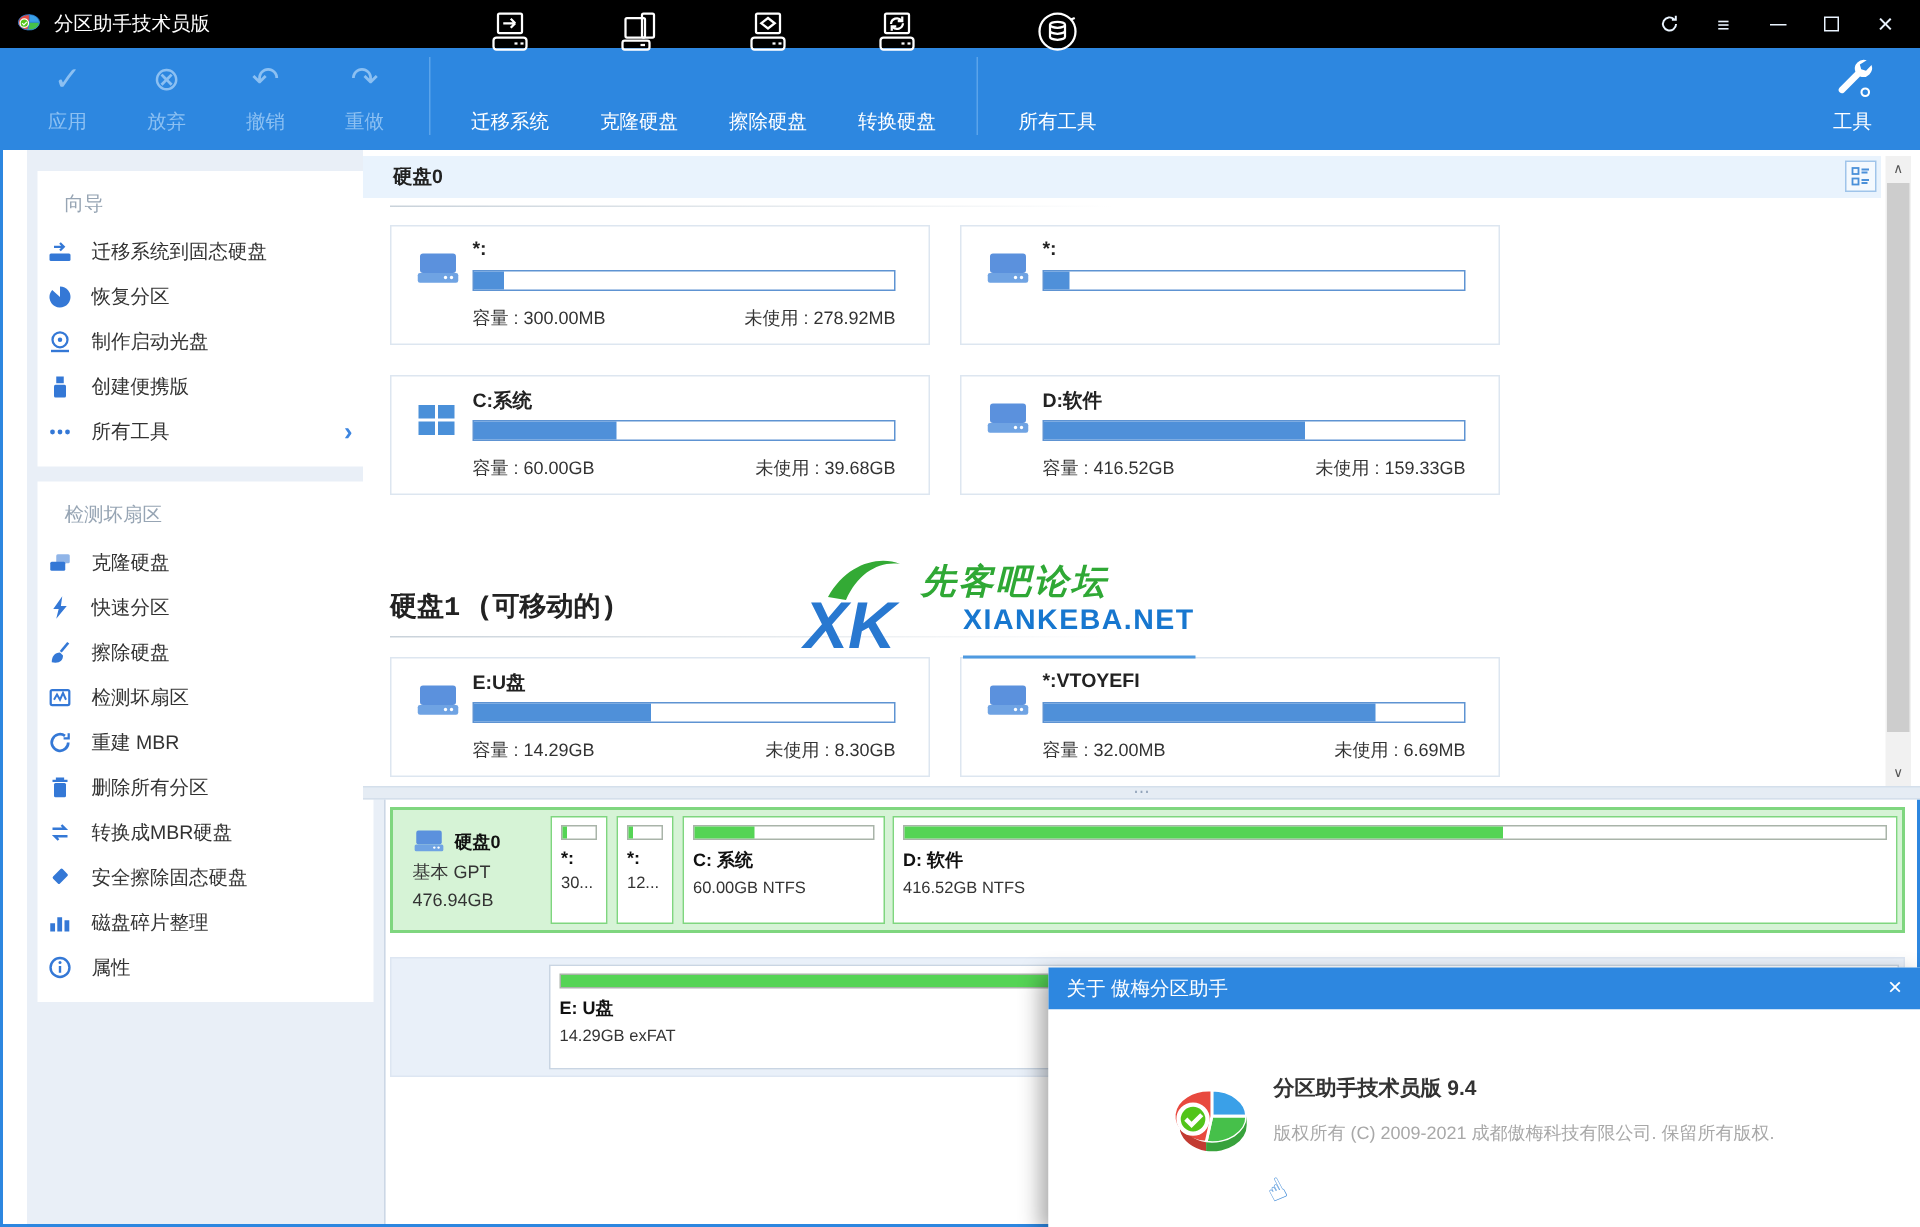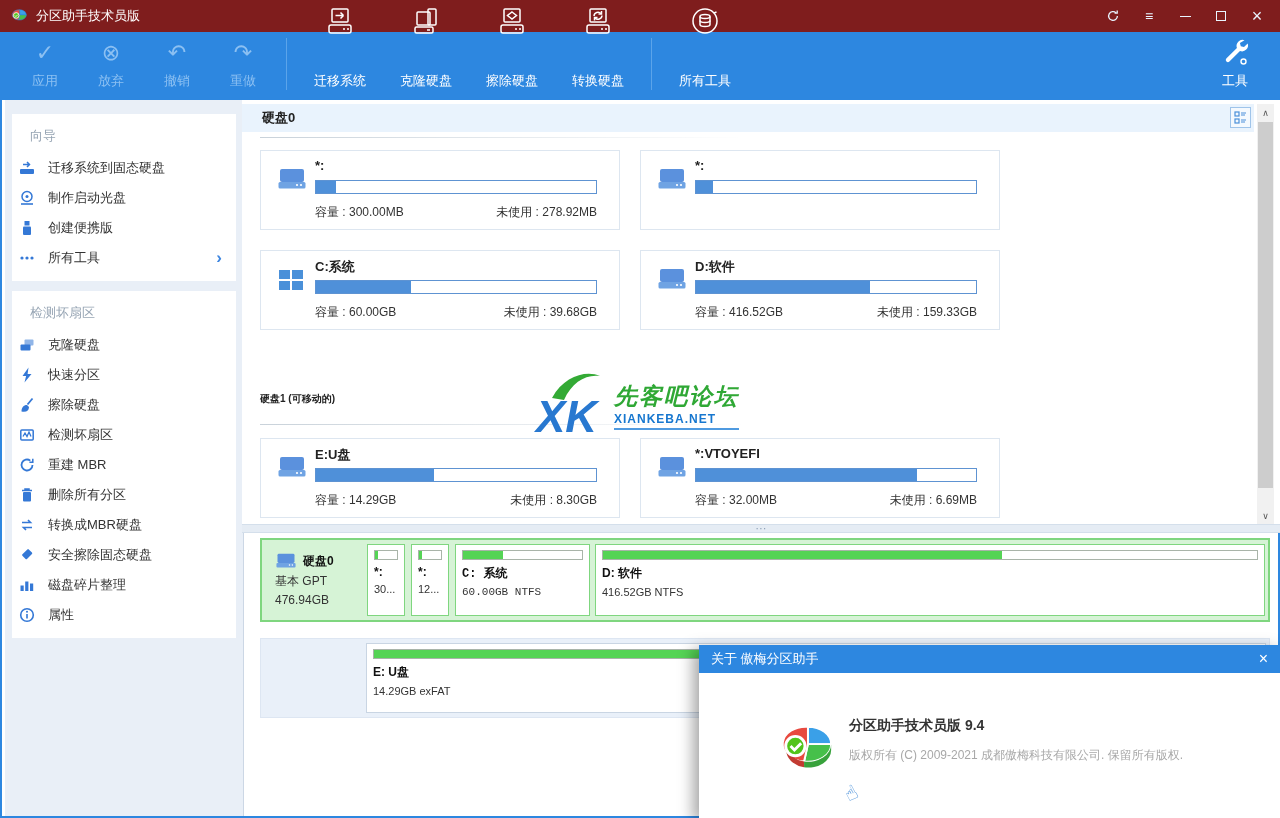--- a/index.html
+++ b/index.html
@@ -9,7 +9,7 @@
             border-left:2px solid #2d87e0; border-right:2px solid #2d87e0; border-bottom:2px solid #2d87e0; }
 
   
-  .titlebar { position:absolute; left:-2px; top:0; width:1280px; height:32px; background:#7f1d1d;
+  .titlebar { position:absolute; left:-2px; top:0; width:1280px; height:32px; background:#000000;
               display:flex; align-items:center; padding:0 10px; color:#fff; }
   .titlebar .app-title { margin-left:8px; font-size:13px; }
   .win-controls { margin-left:auto; display:flex; align-items:center; gap:10px; }

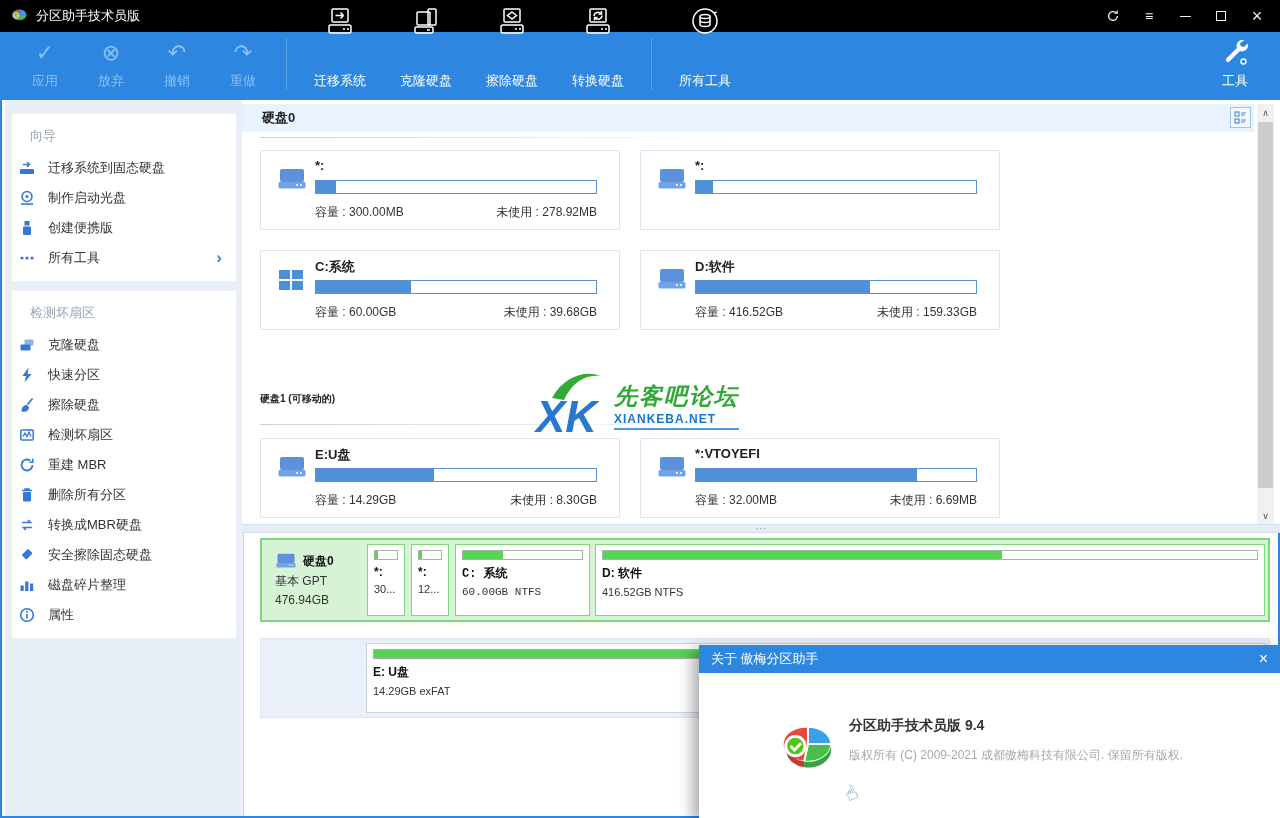--- a/index.html
+++ b/index.html
@@ -32,7 +32,7 @@
   .toolbar .spacer { flex:1; }
 
   
-  .sidebar { position:absolute; left:3px; top:100px; width:239px; height:716px;
+  .sidebar { position:absolute; left:16px; top:100px; width:239px; height:716px;
              background:#e9eff7; border-right:1px solid #ccd7e5; padding-top:14px; }
   .side-panel { background:#fff; margin:0 7px 10px 7px; padding:4px 0 8px 0; }
   .side-title { color:#97a5b4; font-size:13px; padding:9px 18px 8px 18px; }

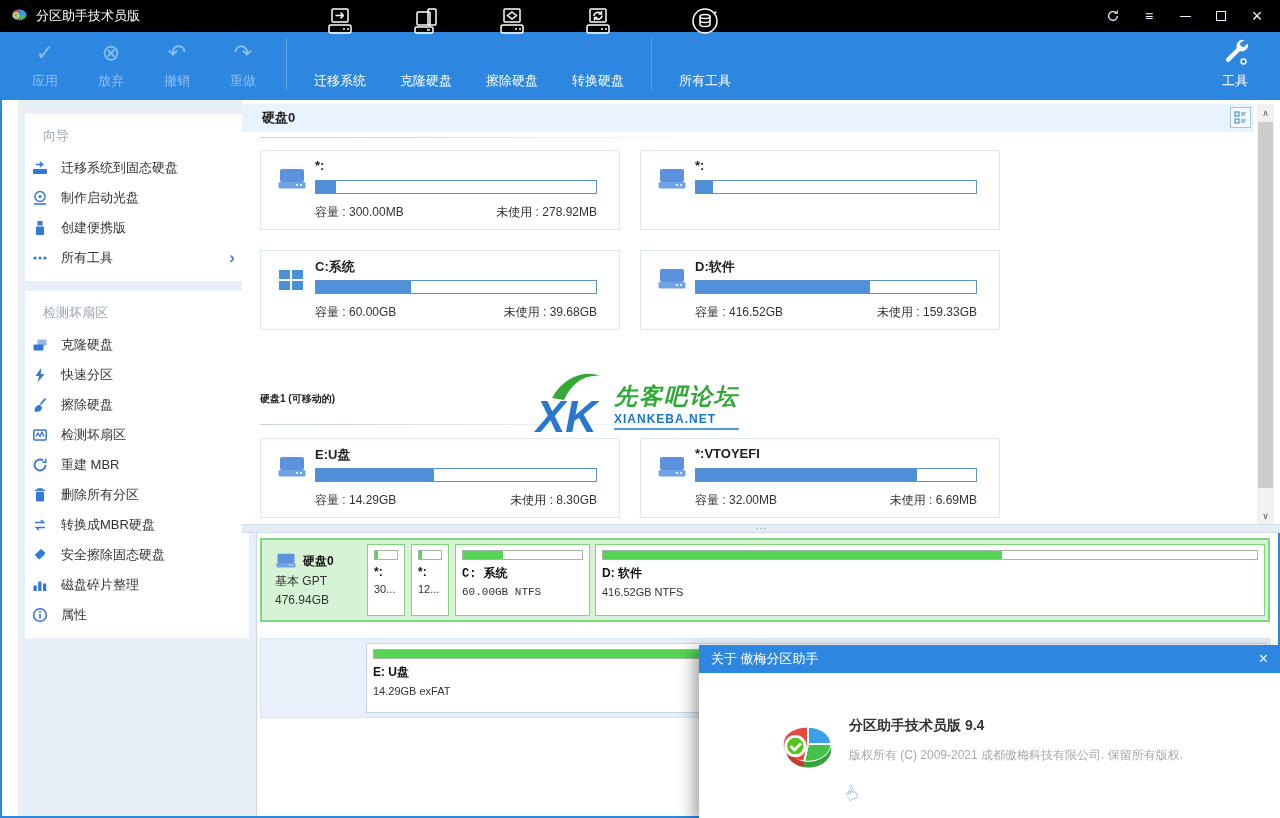--- a/index.html
+++ b/index.html
@@ -242,6 +242,14 @@
       <div class="side-item">
         <span class="sico">
           <svg width="16" height="16" viewBox="0 0 16 16" fill="#3478d6">
+            <path d="M8 1a7 7 0 1 1-5.2 2.3L8 8z"></path>
+          </svg>
+        </span>
+        <span>恢复分区</span>
+      </div>
+      <div class="side-item">
+        <span class="sico">
+          <svg width="16" height="16" viewBox="0 0 16 16" fill="#3478d6">
             <circle cx="8" cy="6.5" r="5" fill="none" stroke="#3478d6" stroke-width="1.5"></circle>
             <circle cx="8" cy="6.5" r="1.5"></circle>
             <path d="M2 14h12" stroke="#3478d6" stroke-width="1.6"></path>

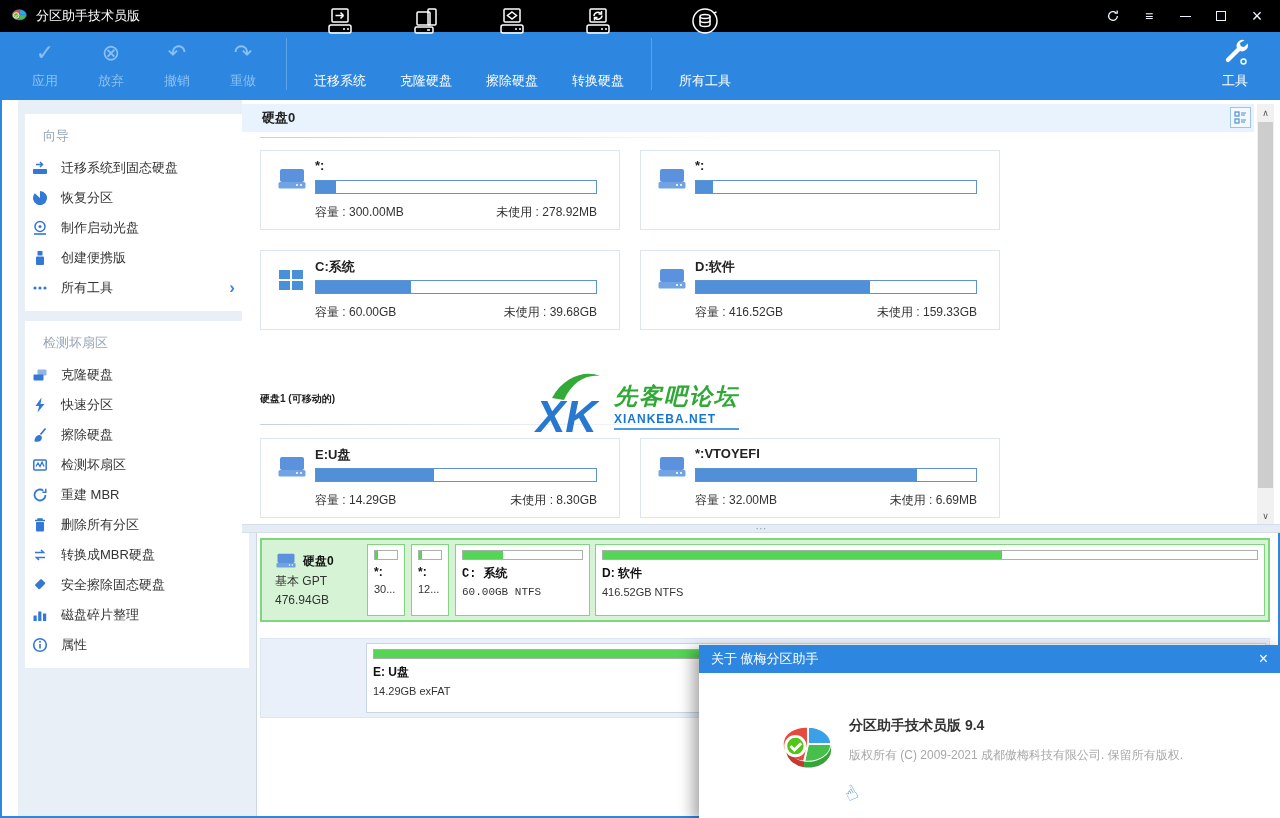--- a/index.html
+++ b/index.html
@@ -44,7 +44,7 @@
   .main-top { position:absolute; left:240px; top:100px; width:1038px; height:424px; background:#fff; }
   .sec-strip { position:absolute; left:0; top:4px; right:26px; height:28px; background:#e9f3fd;
                display:flex; align-items:center; padding-left:20px; font-weight:bold; color:#222; font-size:13px; }
-  .sec-title2 { position:absolute; left:18px; top:292px; font-weight:bold; color:#222; font-size:10px; }
+  .sec-title2 { position:absolute; left:18px; top:292px; font-weight:bold; color:#222; font-size:18px;font-family:Liberation Mono, monospace; }
   .hdiv { position:absolute; height:1px; background:linear-gradient(to right,#c9d2da,rgba(201,210,218,0)); }
   .card { position:absolute; width:360px; height:80px; background:#fff; border:1px solid #dde6f0; cursor:default; }
   .card-icon { position:absolute; left:16px; top:16px; }

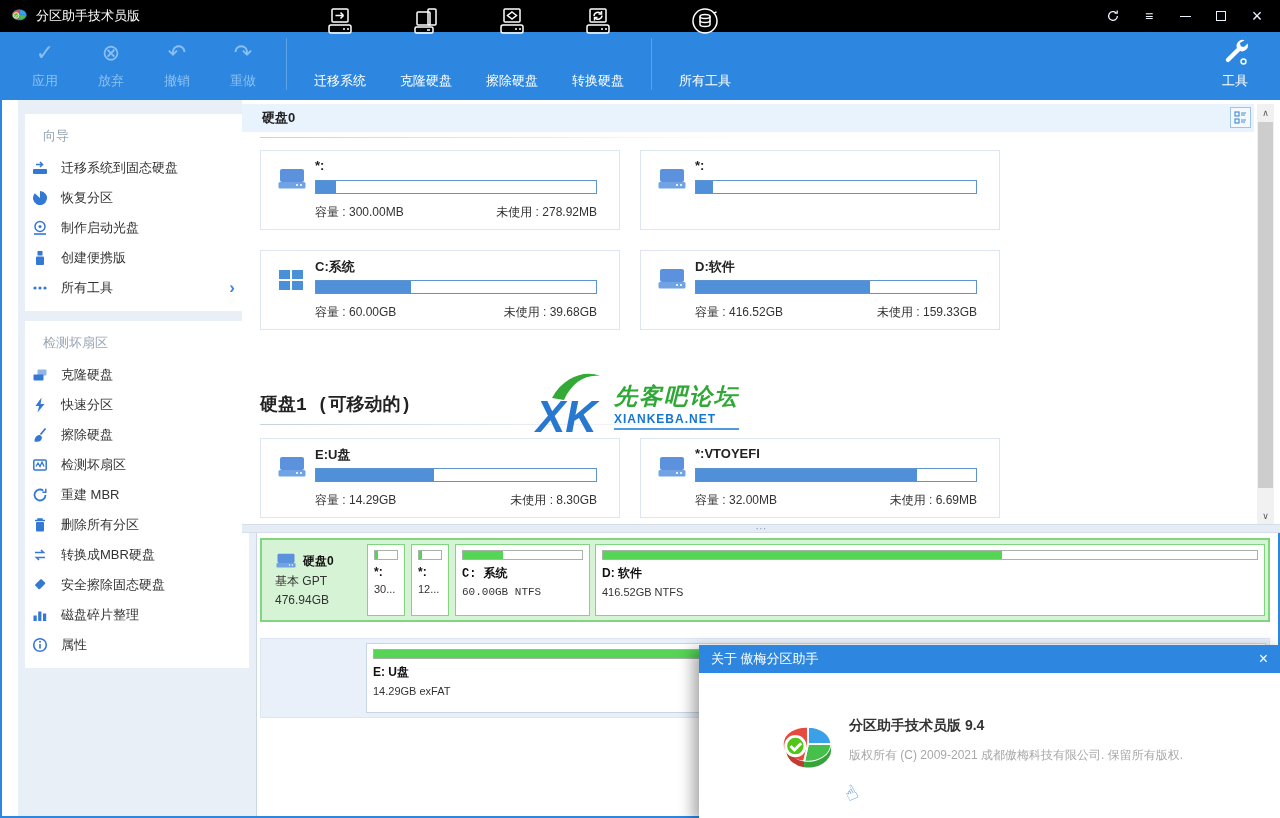--- a/index.html
+++ b/index.html
@@ -66,7 +66,7 @@
   .watermark { position:absolute; left:532px; top:370px; z-index:8; display:flex; align-items:center; pointer-events:none; }
   .wm-text { margin-left:4px; }
   .wm-cn { color:#2fa835; font-size:23px; font-weight:bold; font-style:italic; letter-spacing:2px; }
-  .wm-en { color:#1777cf; font-size:12px; font-weight:bold; letter-spacing:1px; border-bottom:2px solid #4f9ae0; padding-bottom:2px; }
+  .wm-en { color:#1777cf; font-size:19px; font-weight:bold; letter-spacing:1px; border-bottom:2px solid #4f9ae0; padding-bottom:12px;margin-left:28px; }
 
   
   .splitter { position:absolute; left:240px; top:524px; width:1038px; height:9px; background:#e5ecf4;

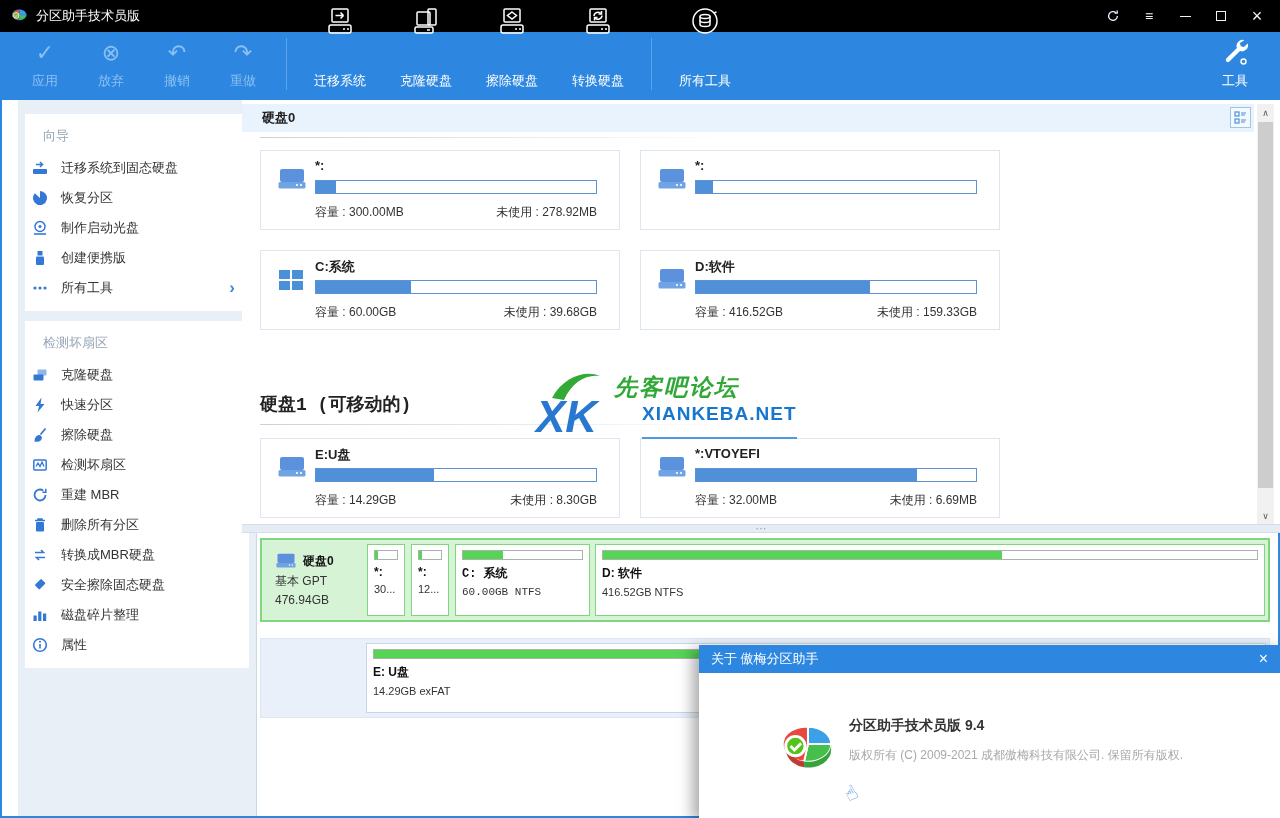--- a/index.html
+++ b/index.html
@@ -550,7 +550,7 @@
         <div class="plabel">*:</div>
         <div class="pline2">12...</div>
       </div>
-      <div class="pblock" style="left:89px; width:135px;font-family:Liberation Mono, monospace;">
+      <div class="pblock" style="left:89px; width:135px;">
         <div class="pbar">
             <div class="fill" style="width: 34%;"></div>
           </div>

